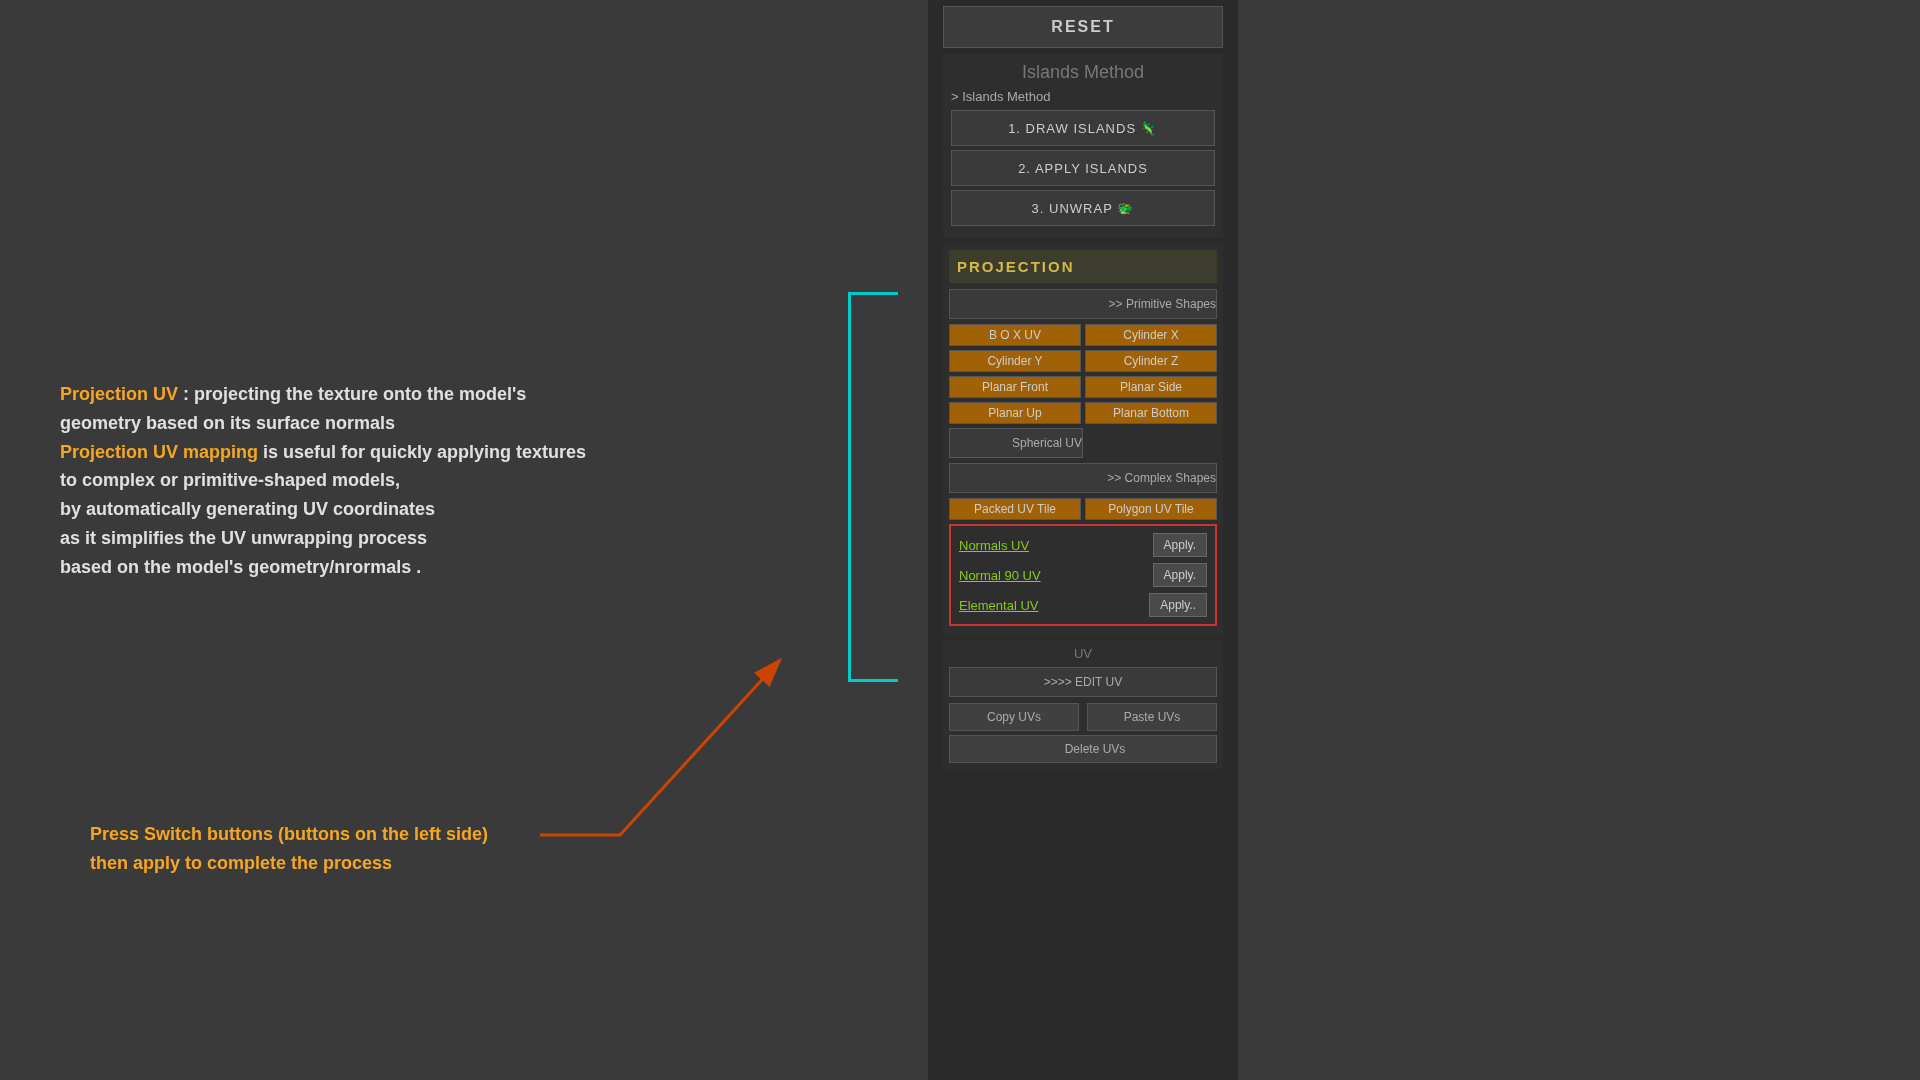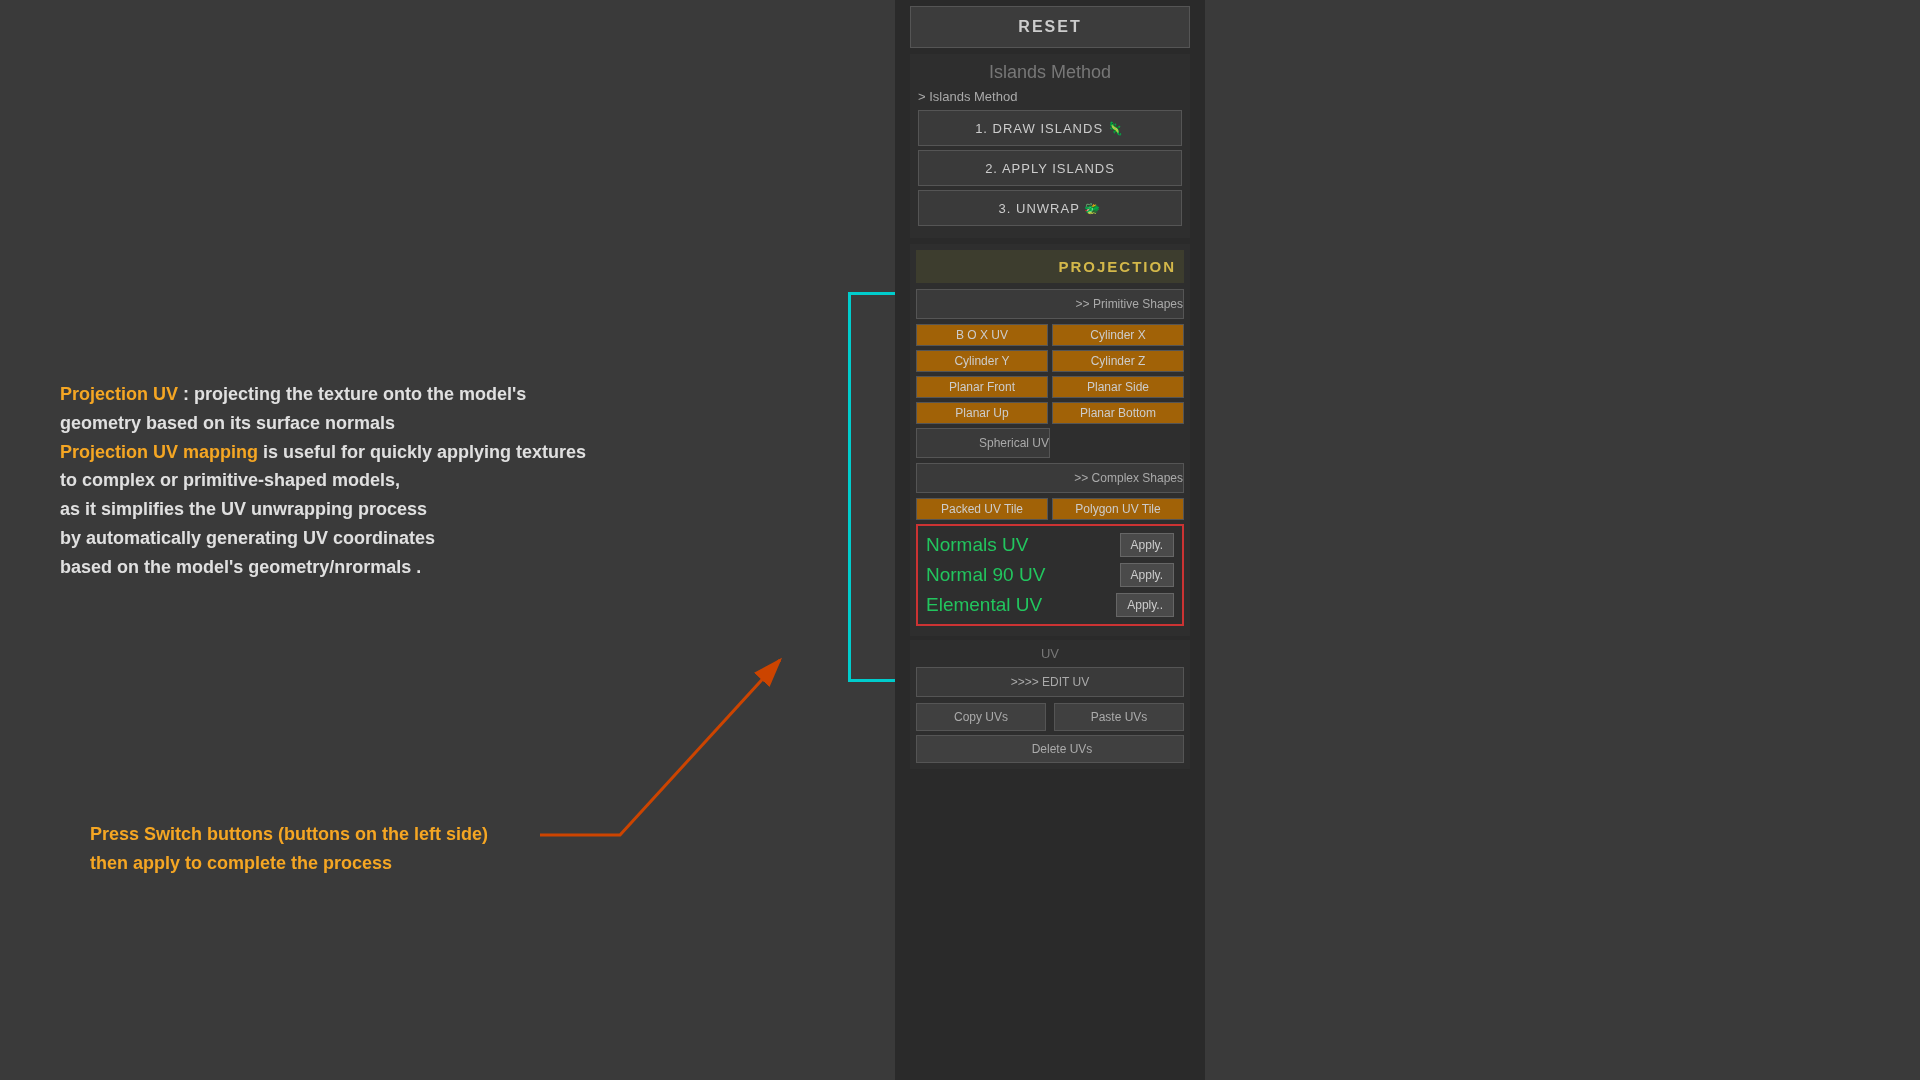--- a/index.html
+++ b/index.html
@@ -47,7 +47,7 @@
     
     .main-panel {
       position: absolute;
-      left: 895px;
+      left: 928px;
       top: 0;
       width: 310px;
       height: 1080px;

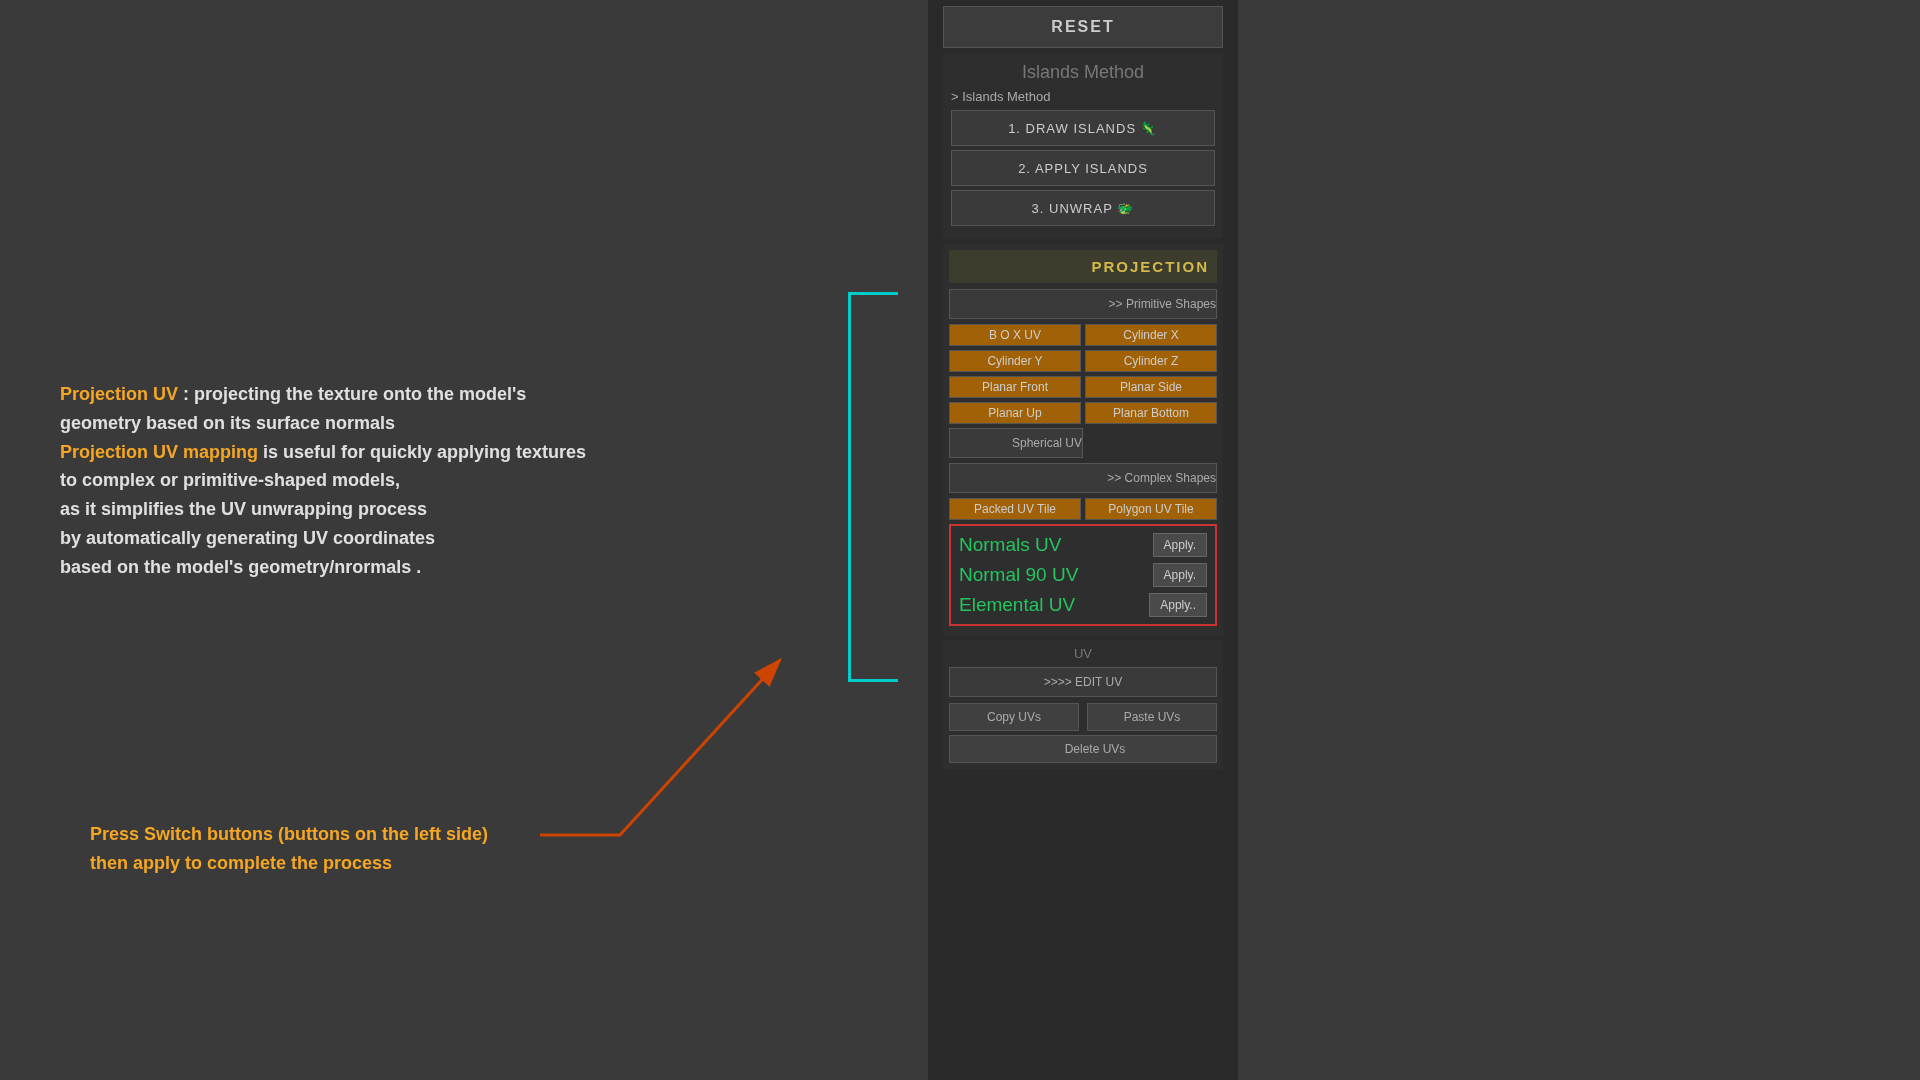--- a/index.html
+++ b/index.html
@@ -122,7 +122,7 @@
       font-size: 15px;
       font-weight: bold;
       letter-spacing: 2px;
-      text-align: right;
+      text-align: left;
       padding: 8px;
       margin-bottom: 6px;
     }

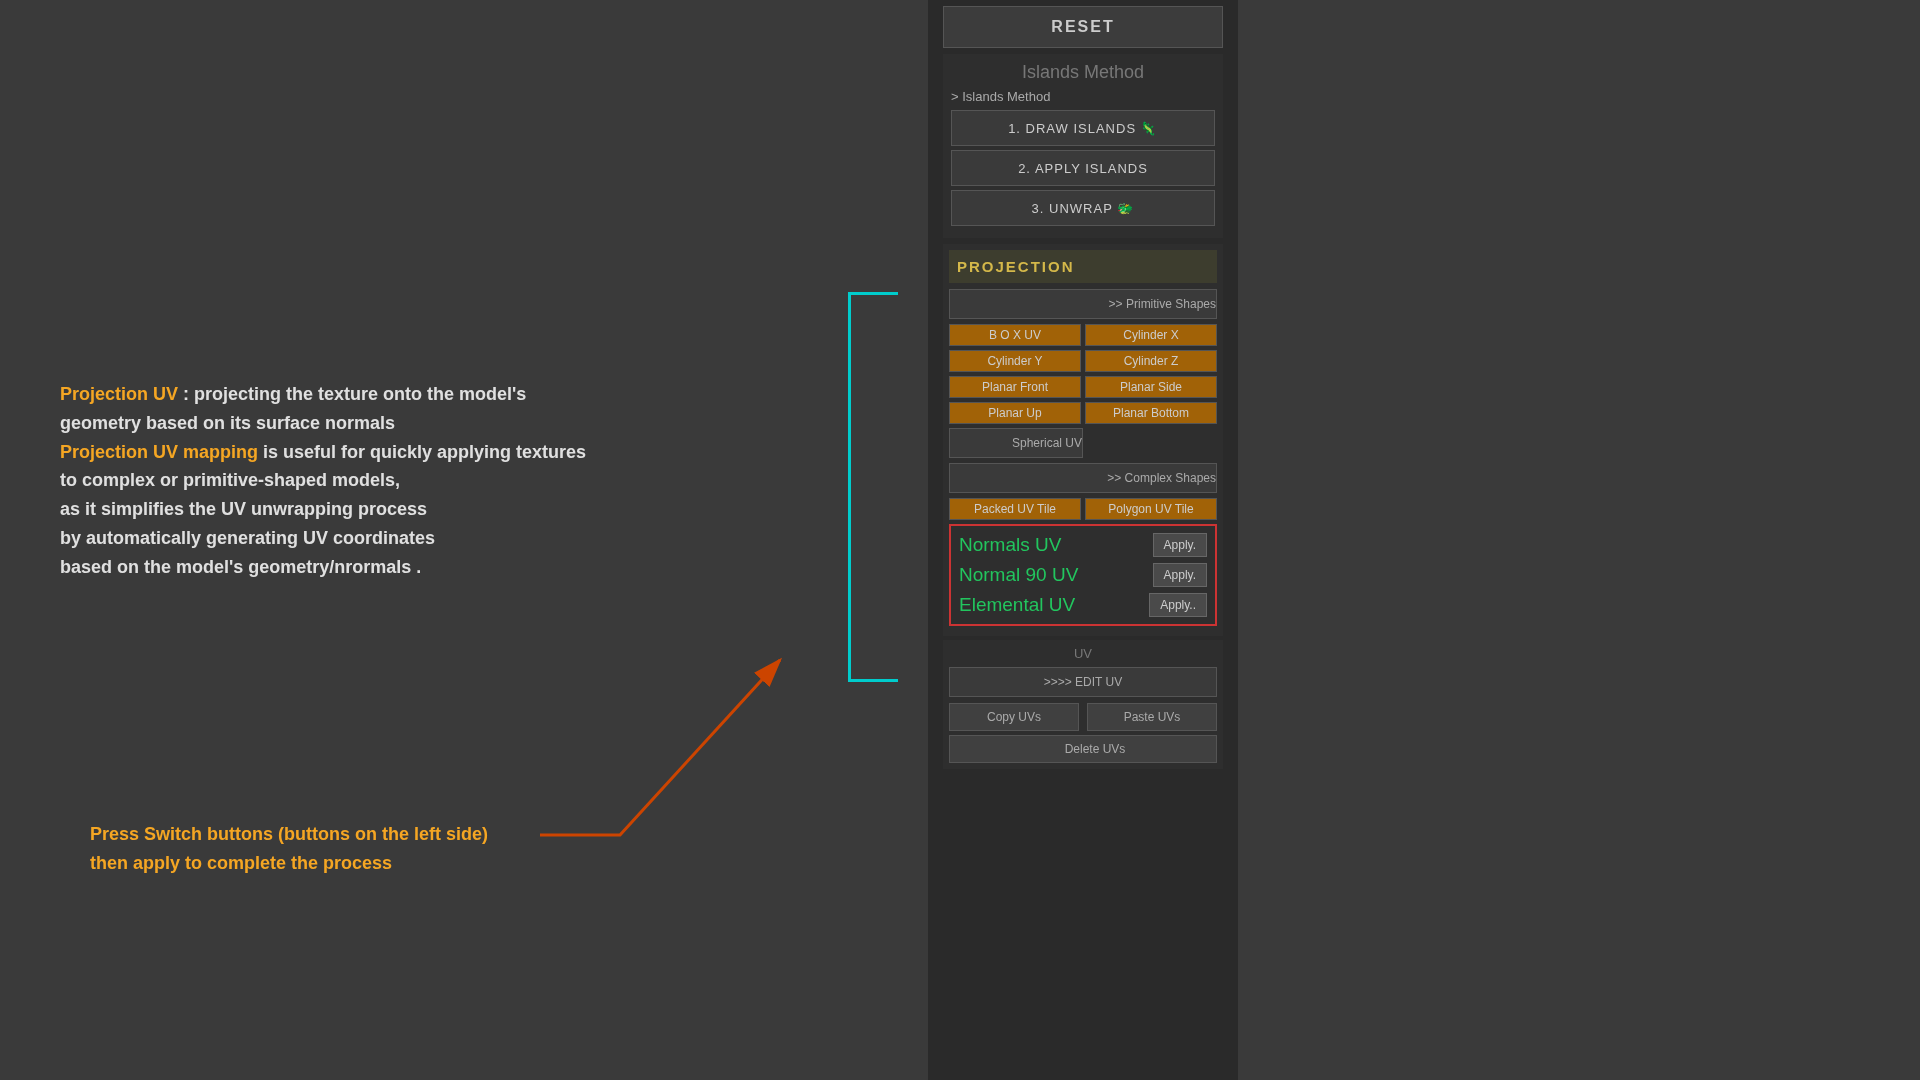--- a/index.html
+++ b/index.html
@@ -274,8 +274,8 @@
     <span class="highlight-gold">Projection UV mapping</span><span> is useful for quickly applying textures</span>
   </p>
   <p>to complex or primitive-shaped models,</p>
+  <p>by automatically generating UV coordinates</p>
   <p>as it simplifies the UV unwrapping process</p>
-  <p>by automatically generating UV coordinates</p>
   <p>based on the model's geometry/nrormals .</p>
 </div>
 

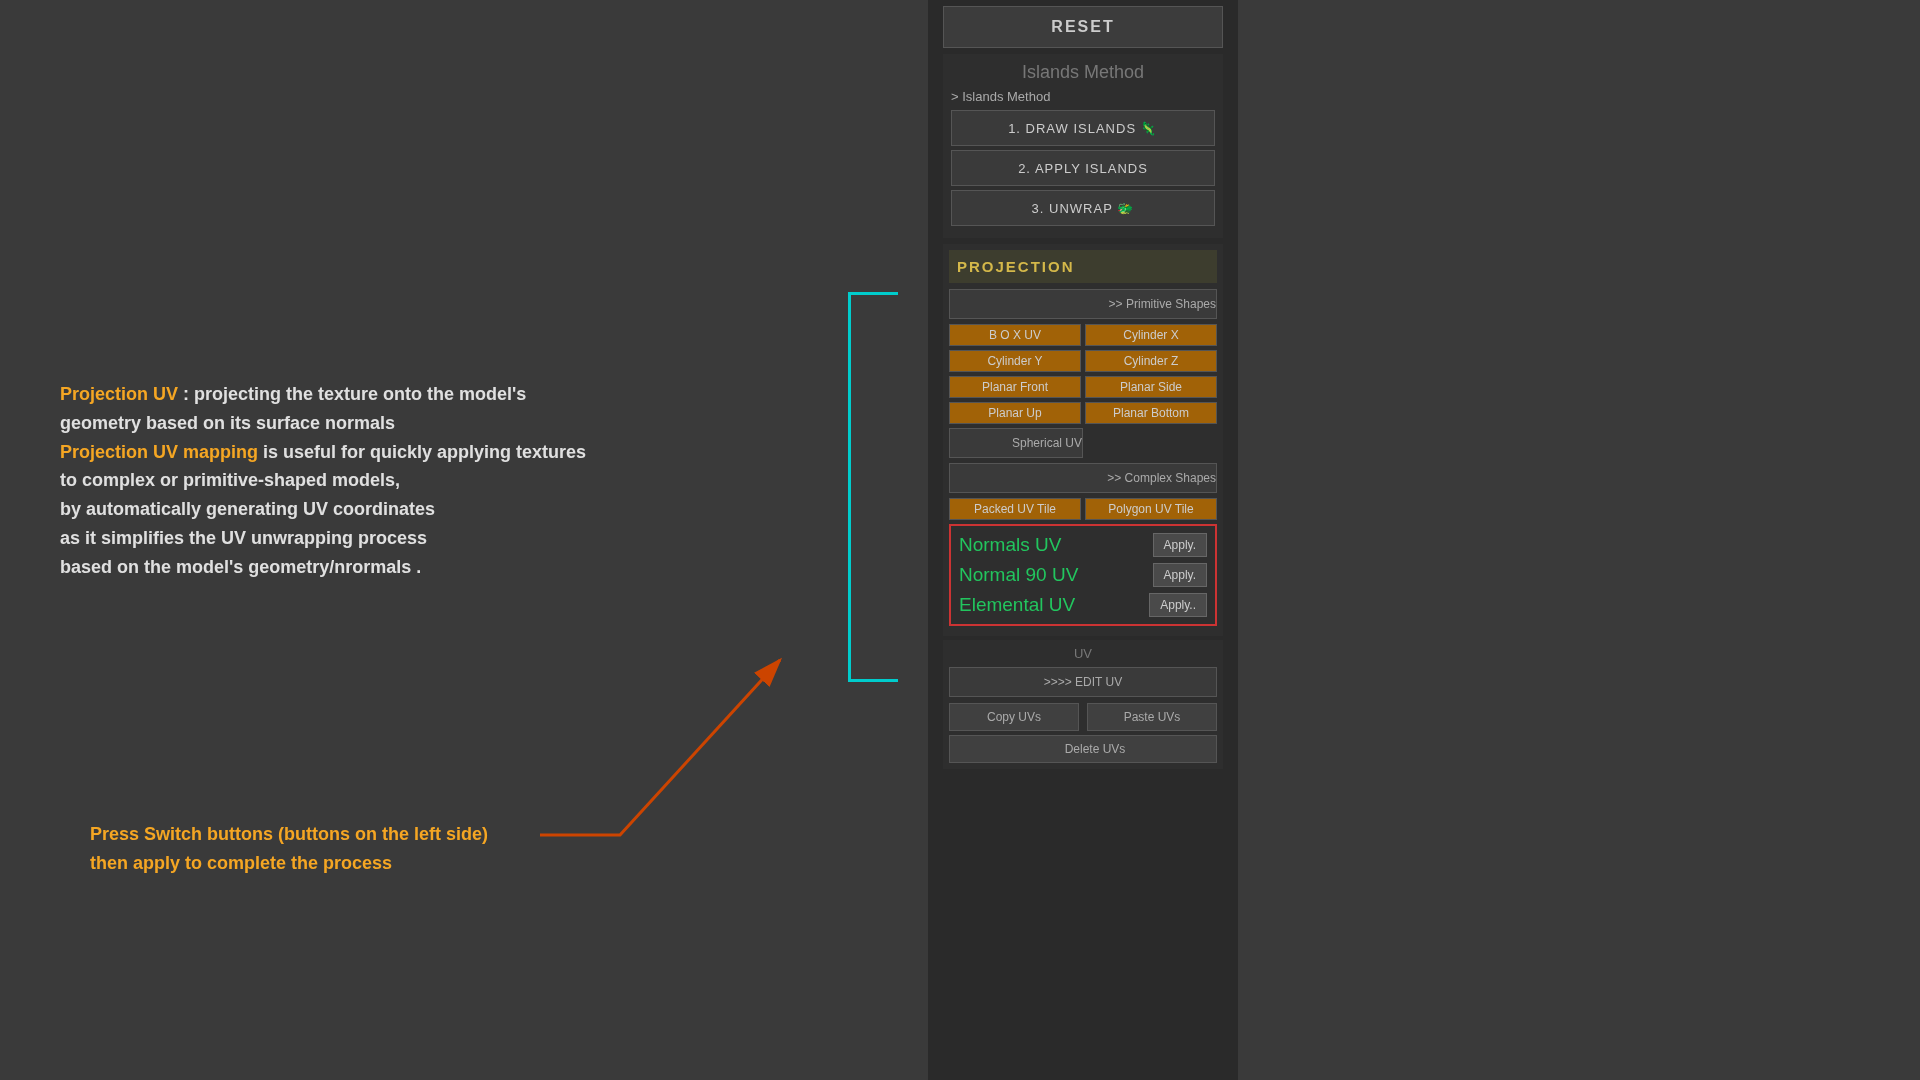--- a/index.html
+++ b/index.html
@@ -174,8 +174,9 @@
     }
 
     .normals-label {
-      color: #22c55e;
-      font-size: 19px;
+      color: #84cc16;
+      font-size: 13px;
+      text-decoration: underline;
     }
 
     .apply-btn {

